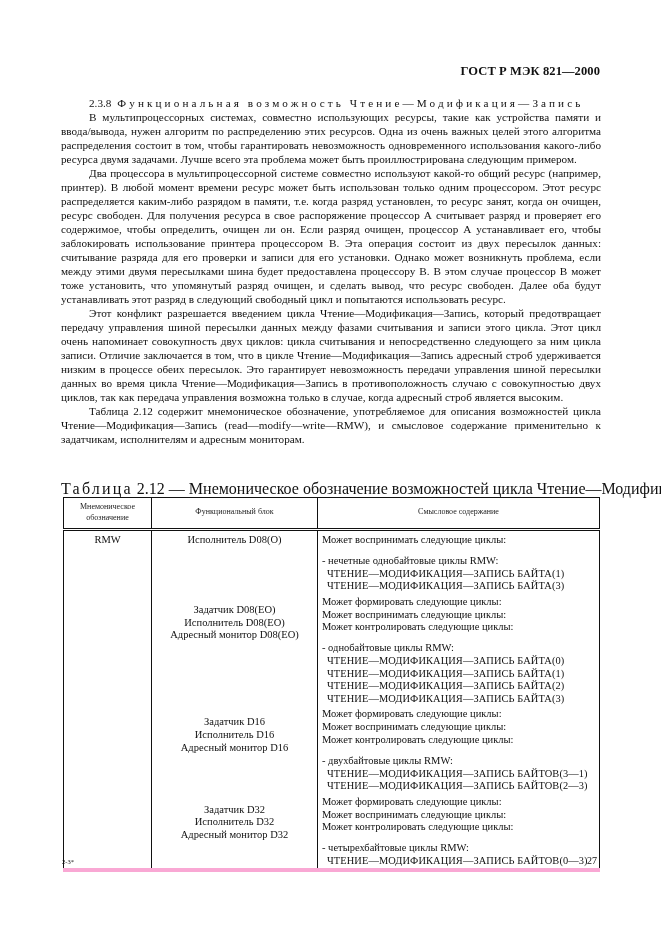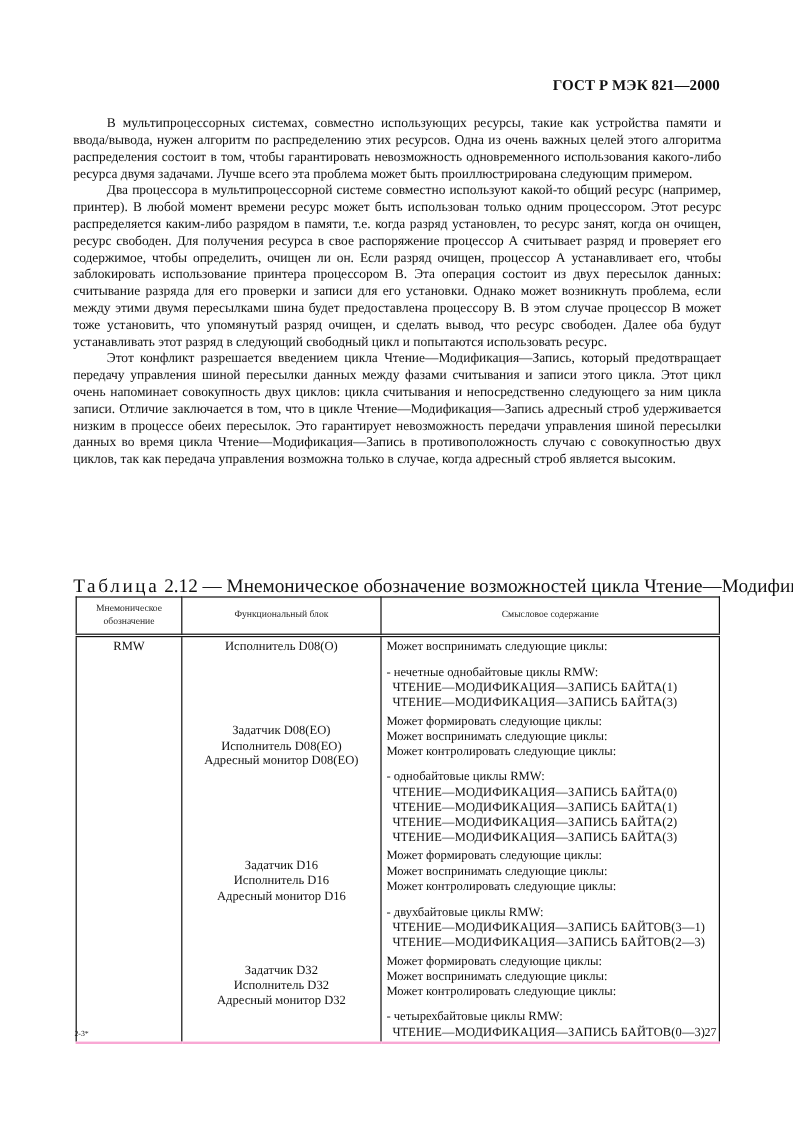--- a/index.html
+++ b/index.html
@@ -52,6 +52,10 @@
 <div class="header-code">ГОСТ Р МЭК 821—2000</div>
 
 <div class="body-text">
+  <p class="section-head">
+    <span class="num">2.3.8</span>
+    <span>Функциональная возможность Чтение—Модификация—Запись</span>
+  </p>
   <p>В мультипроцессорных системах, совместно использующих ресурсы, такие как устройства памяти и ввода/вывода, нужен алгоритм по распределению этих ресурсов. Одна из очень важных целей этого алгоритма распределения состоит в том, чтобы гарантировать невозможность одновременного использования какого-либо ресурса двумя задачами. Лучше всего эта проблема может быть проиллюстрирована следующим примером.</p>
   <p>Два процессора в мультипроцессорной системе совместно используют какой-то общий ресурс (например, принтер). В любой момент времени ресурс может быть использован только одним процессором. Этот ресурс распределяется каким-либо разрядом в памяти, т.е. когда разряд установлен, то ресурс занят, когда он очищен, ресурс свободен. Для получения ресурса в свое распоряжение процессор А считывает разряд и проверяет его содержимое, чтобы определить, очищен ли он. Если разряд очищен, процессор А устанавливает его, чтобы заблокировать использование принтера процессором В. Эта операция состоит из двух пересылок данных: считывание разряда для его проверки и записи для его установки. Однако может возникнуть проблема, если между этими двумя пересылками шина будет предоставлена процессору В. В этом случае процессор В может тоже установить, что упомянутый разряд очищен, и сделать вывод, что ресурс свободен. Далее оба будут устанавливать этот разряд в следующий свободный цикл и попытаются использовать ресурс.</p>
   <p>Этот конфликт разрешается введением цикла Чтение—Модификация—Запись, который предотвращает передачу управления шиной пересылки данных между фазами считывания и записи этого цикла. Этот цикл очень напоминает совокупность двух циклов: цикла считывания и непосредственно следующего за ним цикла записи. Отличие заключается в том, что в цикле Чтение—Модификация—Запись адресный строб удерживается низким в процессе обеих пересылок. Это гарантирует невозможность передачи управления шиной пересылки данных во время цикла Чтение—Модификация—Запись в противоположность случаю с совокупностью двух циклов, так как передача управления возможна только в случае, когда адресный строб является высоким.</p>

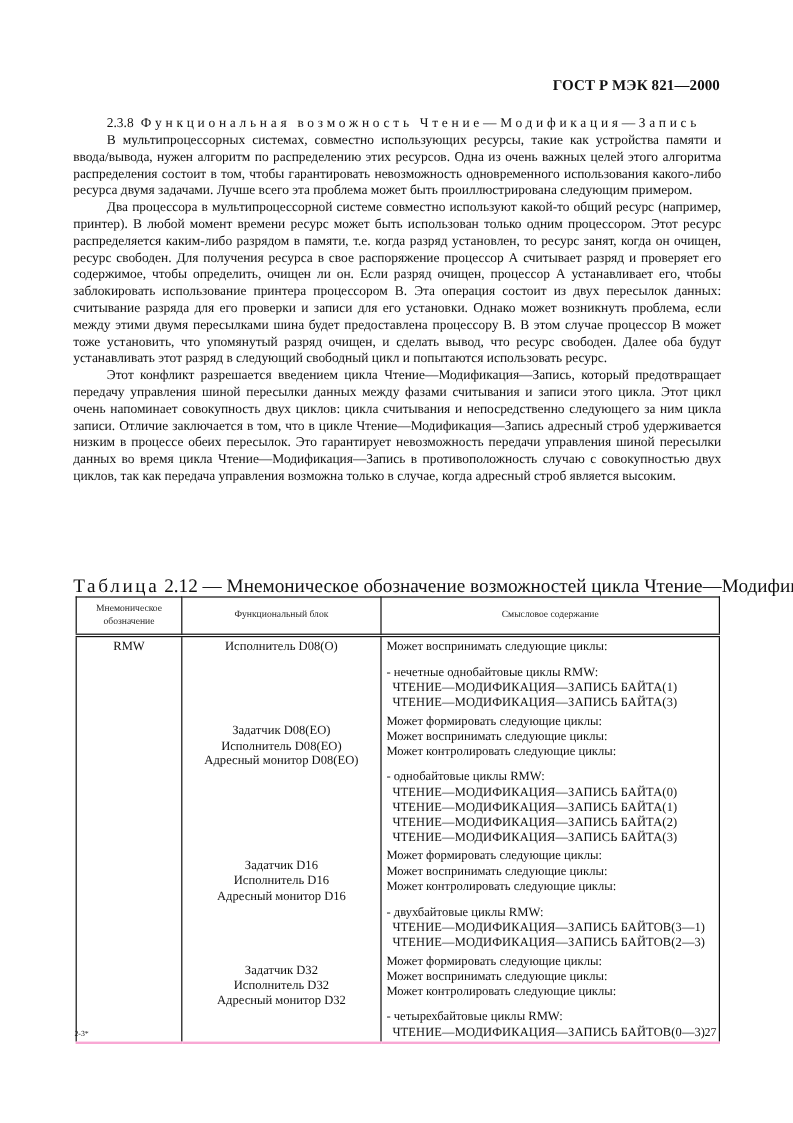--- a/index.html
+++ b/index.html
@@ -59,6 +59,7 @@
   <p>В мультипроцессорных системах, совместно использующих ресурсы, такие как устройства памяти и ввода/вывода, нужен алгоритм по распределению этих ресурсов. Одна из очень важных целей этого алгоритма распределения состоит в том, чтобы гарантировать невозможность одновременного использования какого-либо ресурса двумя задачами. Лучше всего эта проблема может быть проиллюстрирована следующим примером.</p>
   <p>Два процессора в мультипроцессорной системе совместно используют какой-то общий ресурс (например, принтер). В любой момент времени ресурс может быть использован только одним процессором. Этот ресурс распределяется каким-либо разрядом в памяти, т.е. когда разряд установлен, то ресурс занят, когда он очищен, ресурс свободен. Для получения ресурса в свое распоряжение процессор А считывает разряд и проверяет его содержимое, чтобы определить, очищен ли он. Если разряд очищен, процессор А устанавливает его, чтобы заблокировать использование принтера процессором В. Эта операция состоит из двух пересылок данных: считывание разряда для его проверки и записи для его установки. Однако может возникнуть проблема, если между этими двумя пересылками шина будет предоставлена процессору В. В этом случае процессор В может тоже установить, что упомянутый разряд очищен, и сделать вывод, что ресурс свободен. Далее оба будут устанавливать этот разряд в следующий свободный цикл и попытаются использовать ресурс.</p>
   <p>Этот конфликт разрешается введением цикла Чтение—Модификация—Запись, который предотвращает передачу управления шиной пересылки данных между фазами считывания и записи этого цикла. Этот цикл очень напоминает совокупность двух циклов: цикла считывания и непосредственно следующего за ним цикла записи. Отличие заключается в том, что в цикле Чтение—Модификация—Запись адресный строб удерживается низким в процессе обеих пересылок. Это гарантирует невозможность передачи управления шиной пересылки данных во время цикла Чтение—Модификация—Запись в противоположность случаю с совокупностью двух циклов, так как передача управления возможна только в случае, когда адресный строб является высоким.</p>
+  <p>Таблица 2.12 содержит мнемоническое обозначение, употребляемое для описания возможностей цикла Чтение—Модификация—Запись (read—modify—write—RMW), и смысловое содержание применительно к задатчикам, исполнителям и адресным мониторам.</p>
 </div>
 
 <div class="table-caption">

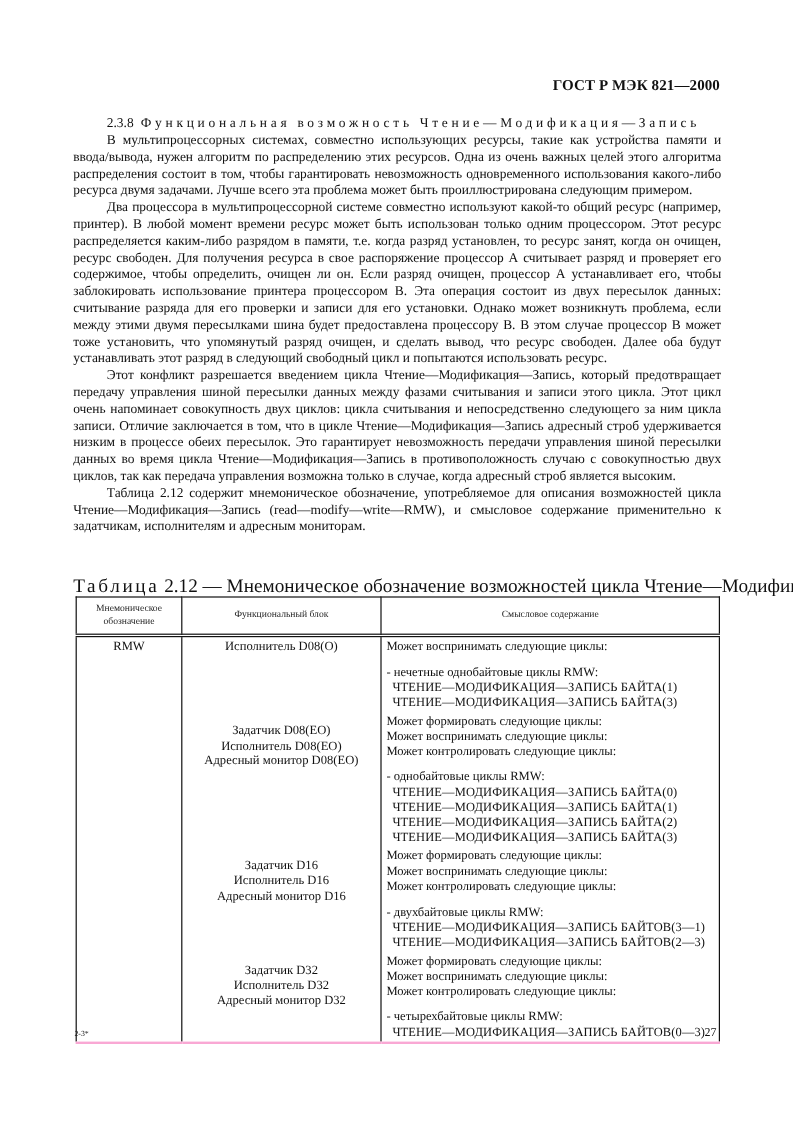--- a/index.html
+++ b/index.html
@@ -37,7 +37,7 @@
     border-left: 1px solid #111; border-right: 1px solid #111;
     vertical-align: top; padding: 0 4px;
   }
-  table.main tbody tr:last-child td { border-bottom: 2px solid #f9a8d4; }
+  table.main tbody tr:last-child td { border-bottom: 4px solid #f9a8d4; }
   .c1 { width: 79px; text-align: center; }
   .c2 { width: 157px; text-align: center; }
   .blk { padding-top: 3px; }

